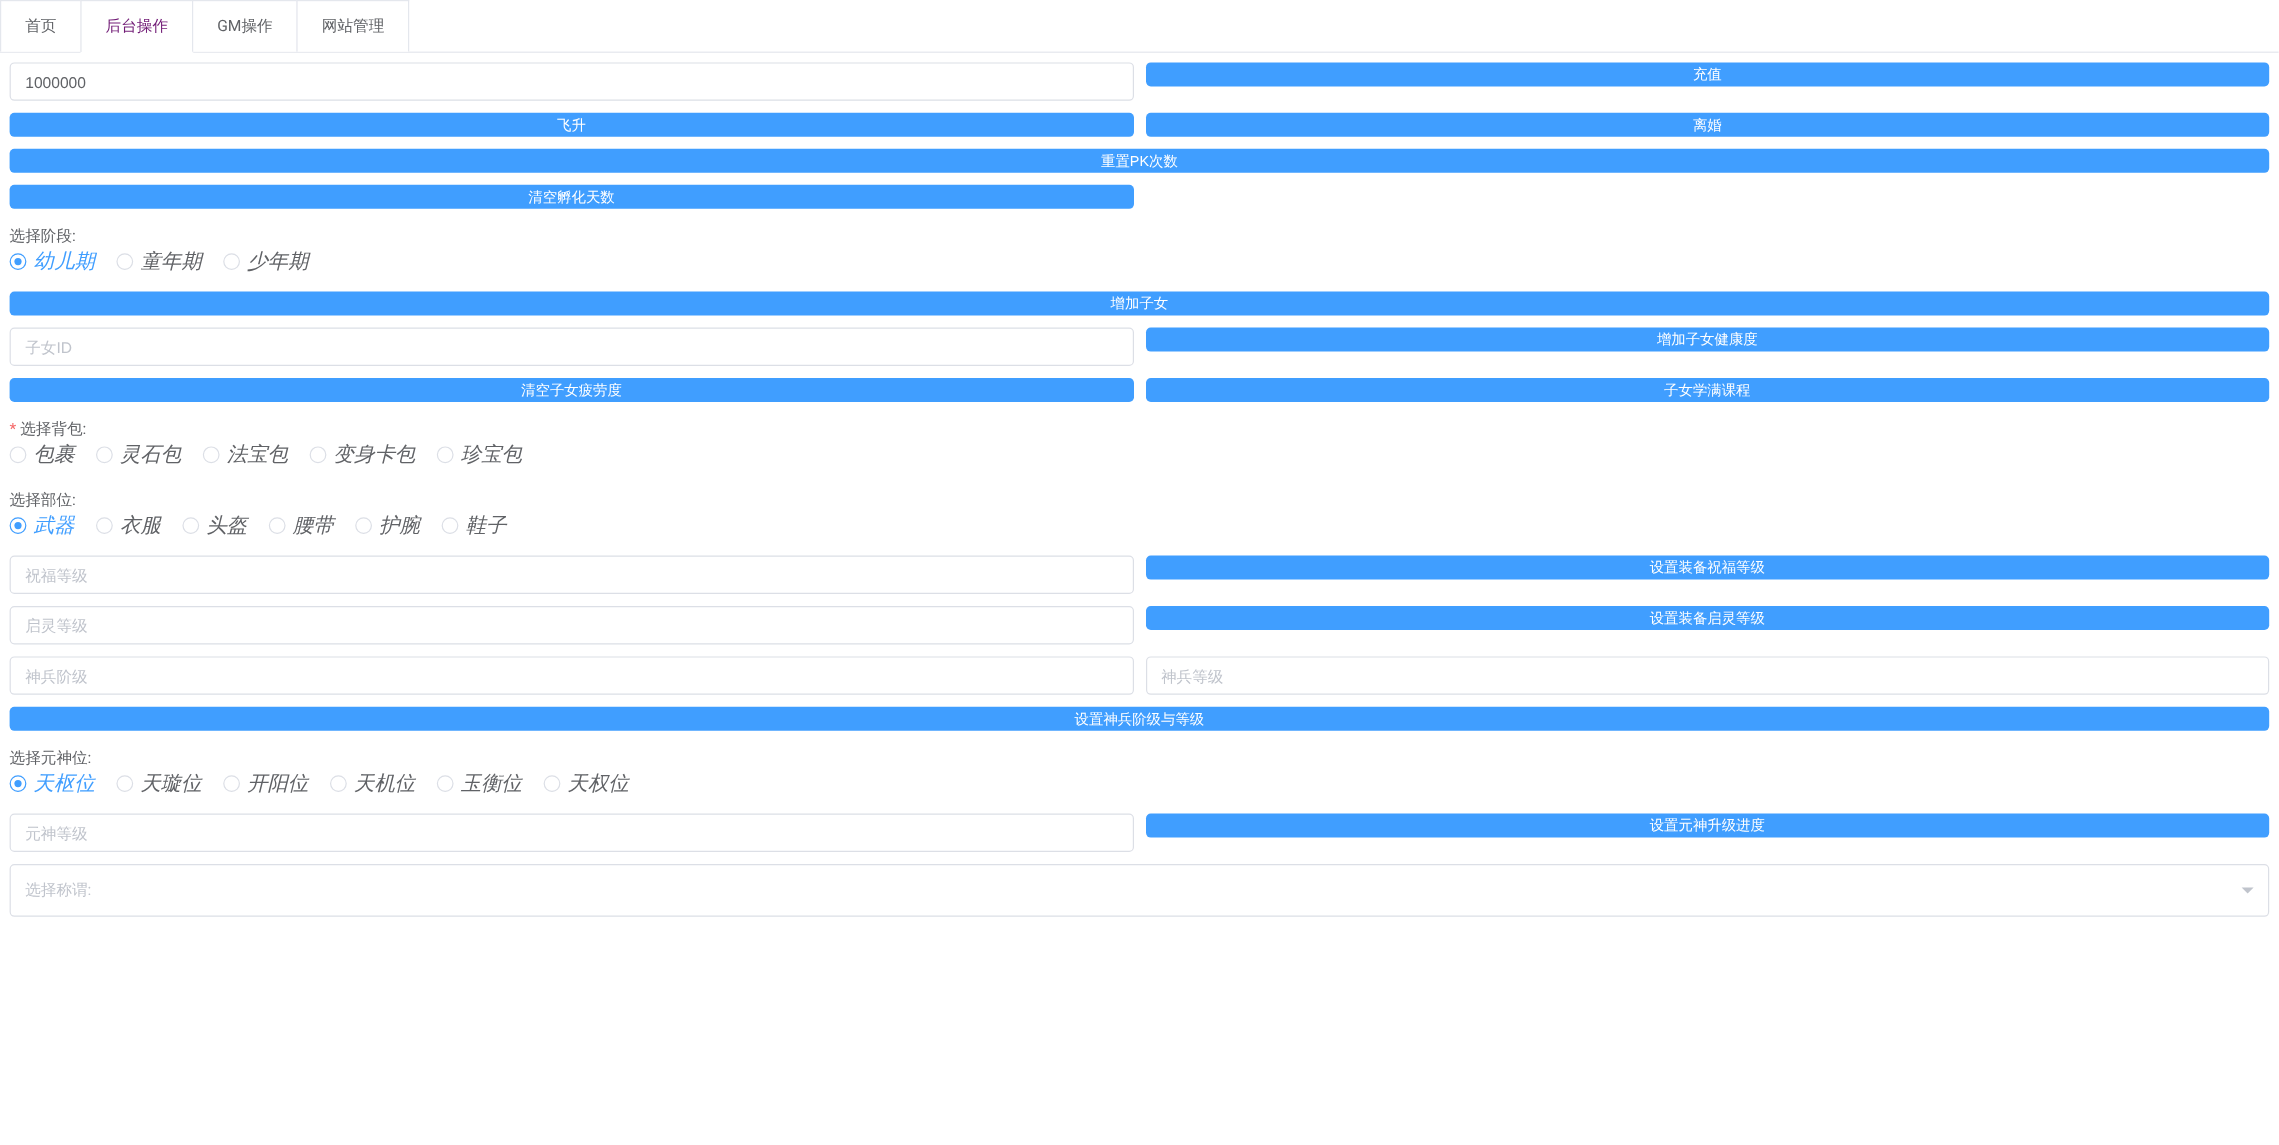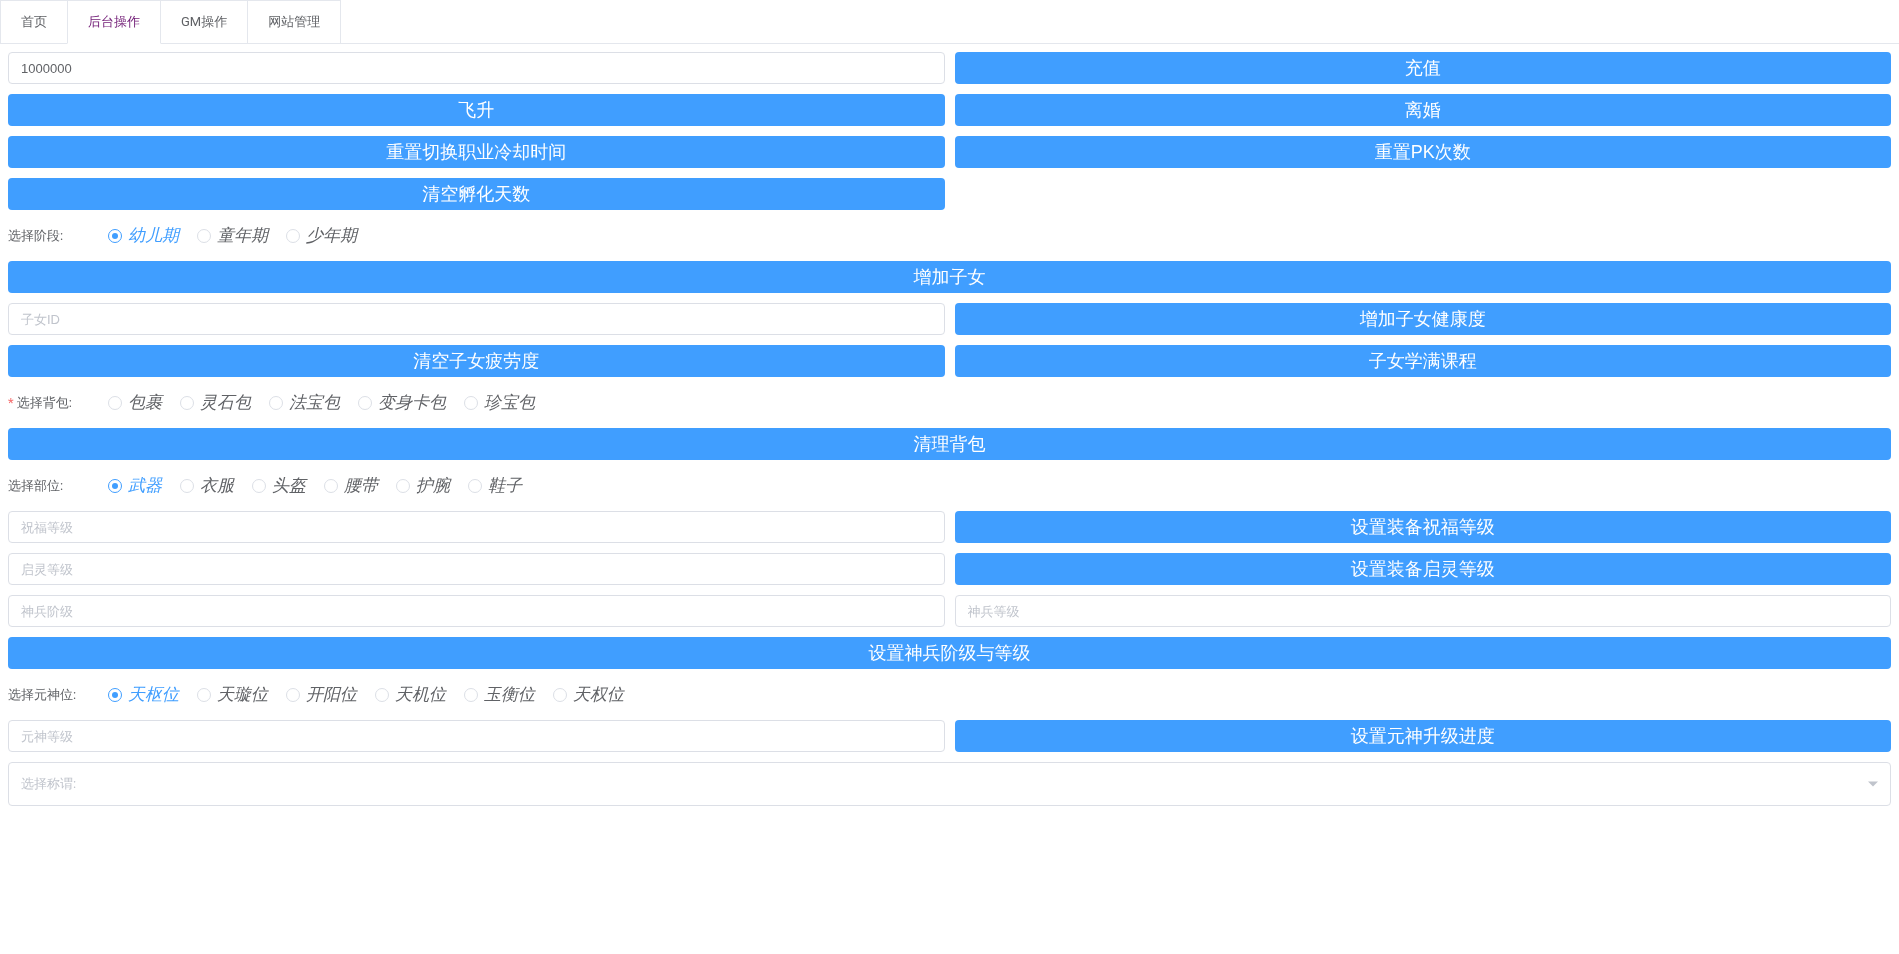--- a/index.html
+++ b/index.html
@@ -60,12 +60,12 @@
     }
     .btn {
       width: 100%;
-      height: 32px;
+      height: 20px;
       background: #409eff;
       color: #fff;
       border: none;
       border-radius: 4px;
-      font-size: 18px;
+      font-size: 12px;
       cursor: pointer;
       display: flex;
       align-items: center;

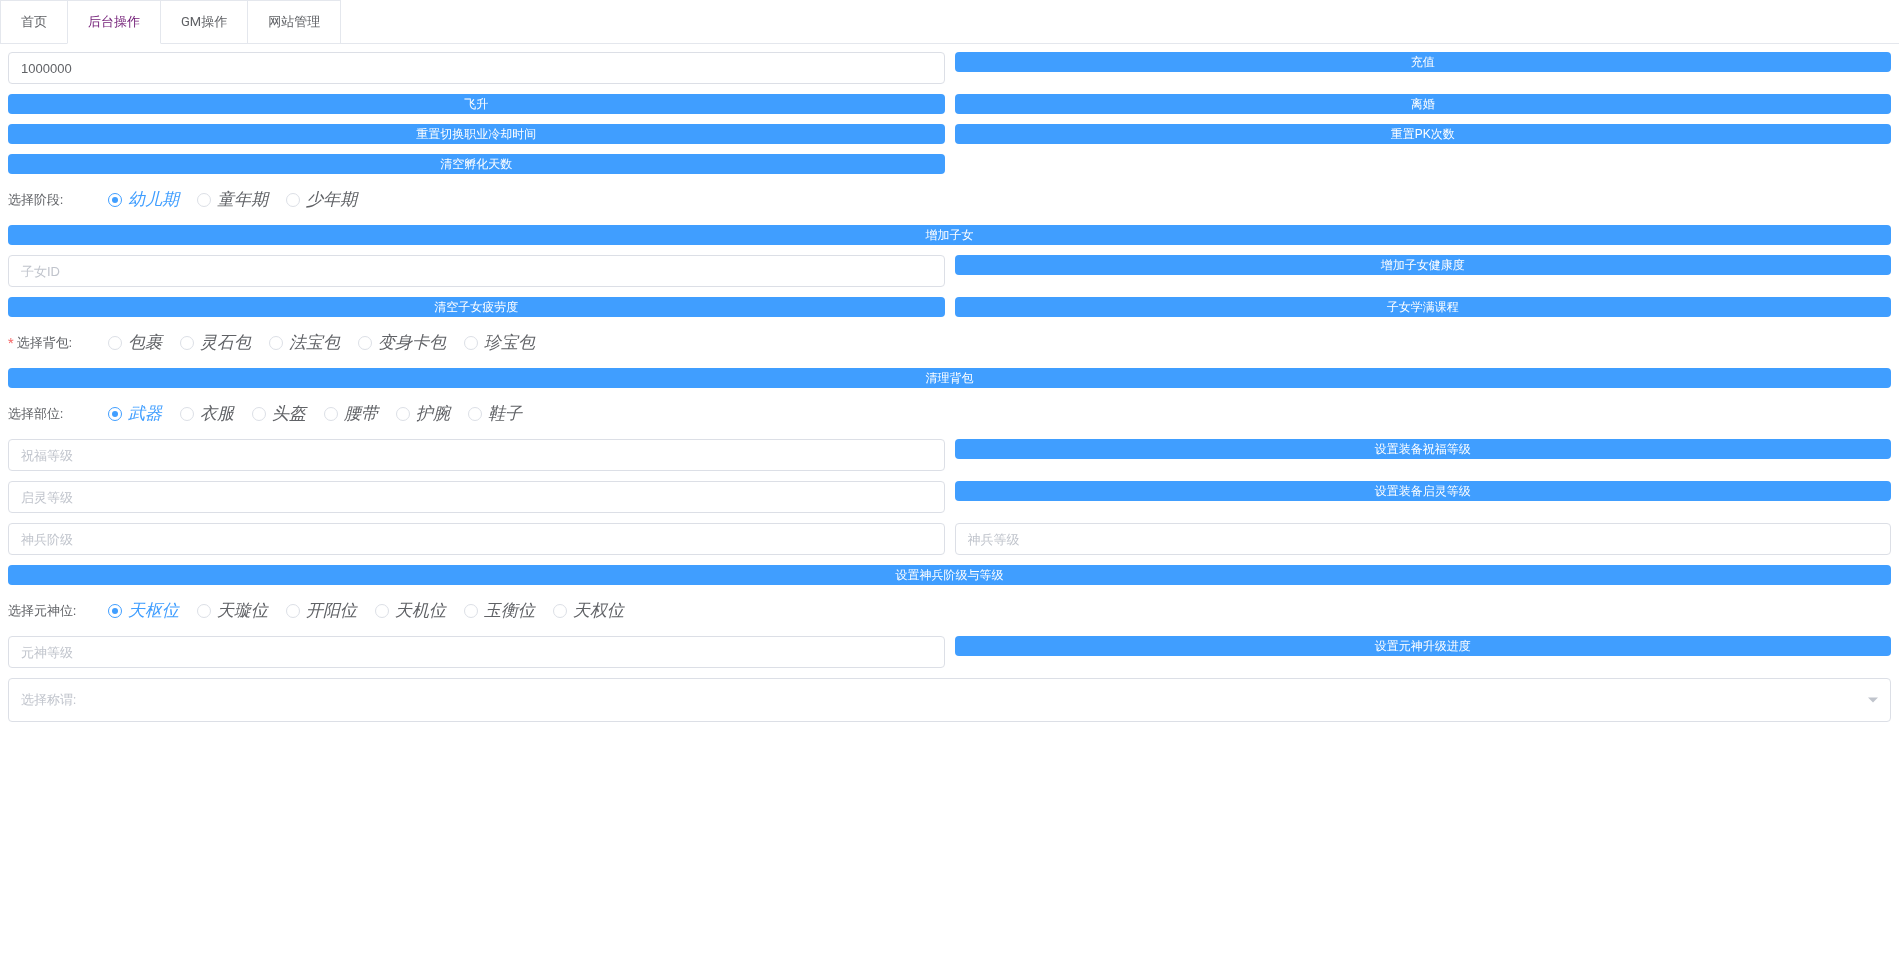--- a/index.html
+++ b/index.html
@@ -183,9 +183,6 @@
 
   <div class="row">
     <div class="col-half">
-      <button class="btn">重置切换职业冷却时间</button>
-    </div>
-    <div class="col-half">
       <button class="btn">重置PK次数</button>
     </div>
   </div>

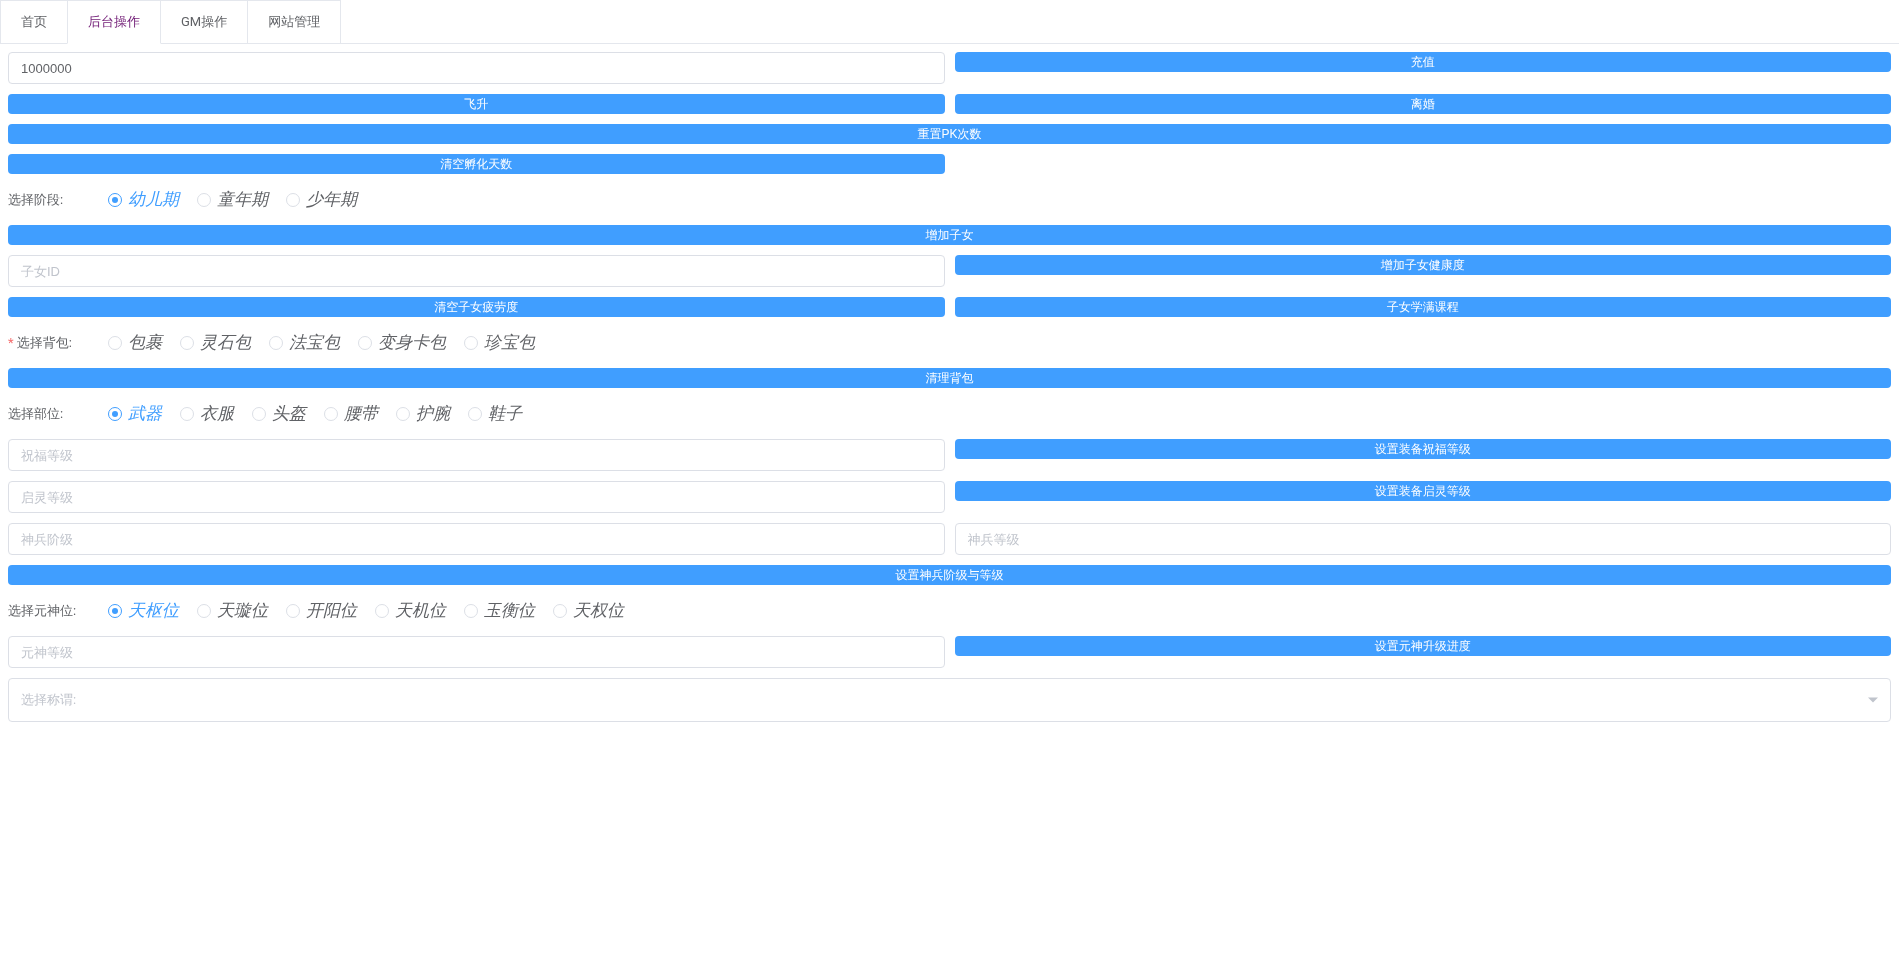--- a/index.html
+++ b/index.html
@@ -73,9 +73,9 @@
     }
     .form-row {
       display: flex;
-      align-items: center;
       margin-bottom: 10px;
       padding: 4px 0;
+      flex-direction: column;
     }
     .form-label {
       width: 100px;

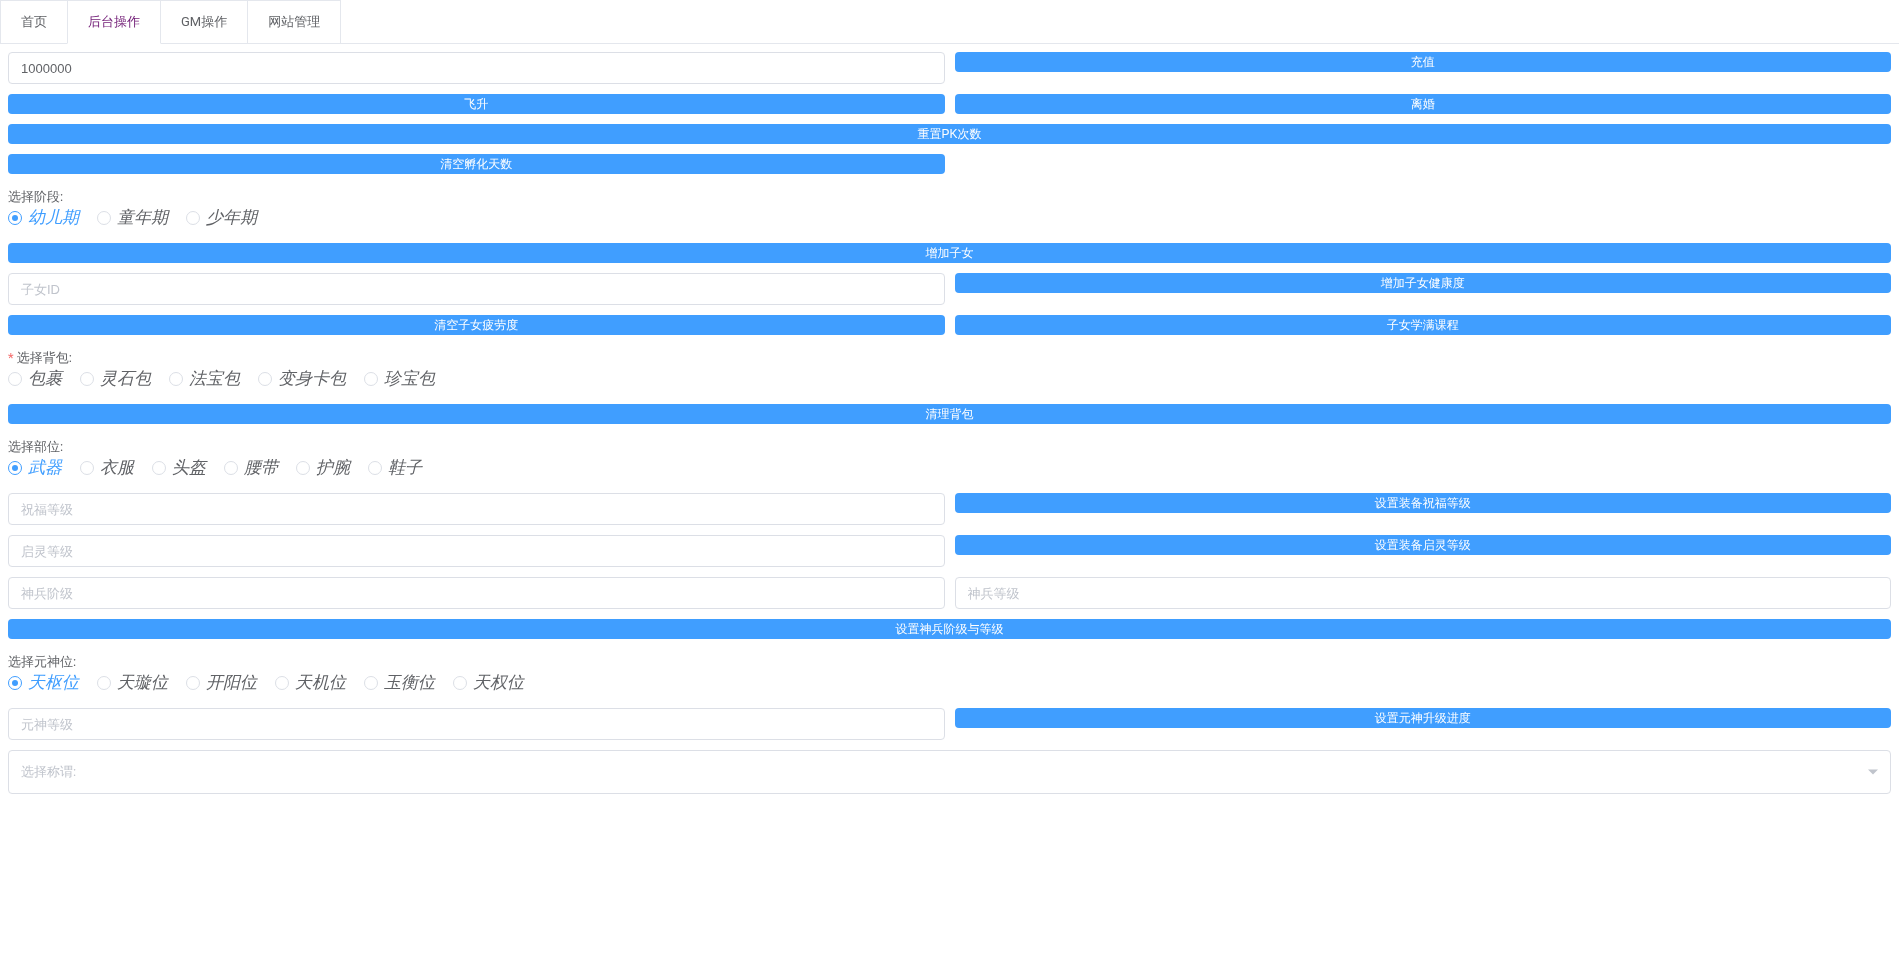--- a/index.html
+++ b/index.html
@@ -262,11 +262,6 @@
     </div>
   </div>
 
-  <div class="row">
-    <div class="col-full">
-      <button class="btn">清理背包</button>
-    </div>
-  </div>
 
   <div class="form-row">
     <div class="form-label">选择部位:</div>

